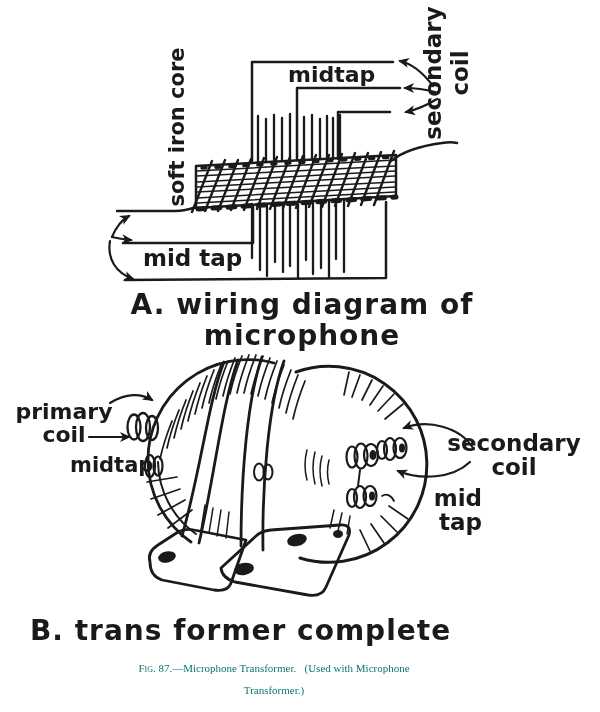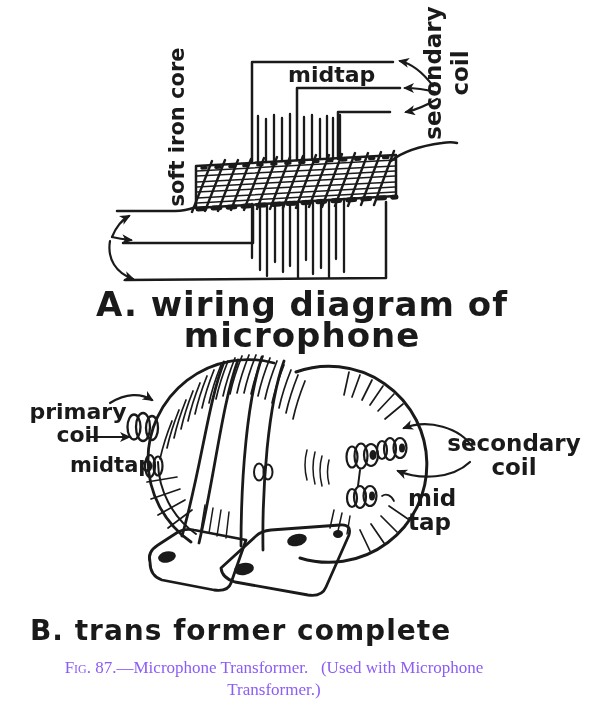--- a/index.html
+++ b/index.html
@@ -142,6 +142,7 @@
     <span>secondary</span><br>
     <span>coil</span>
   </div>
+  <div class="hand lbl-midtap-a">mid tap</div>
 
   <div class="hand heading-a">
     <span>A. wiring diagram of microphone</span><br>

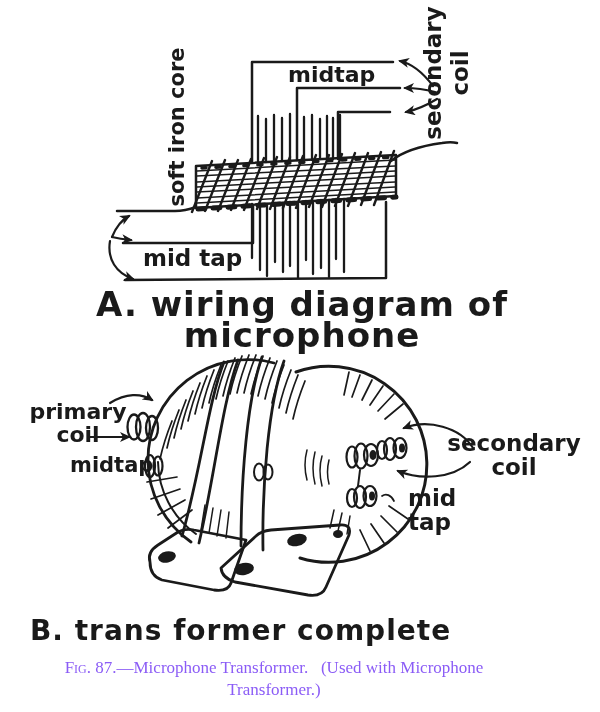--- a/index.html
+++ b/index.html
@@ -13,7 +13,7 @@
   .lbl-midtap-top{left:288px;top:62px;font-size:22px;}
   .lbl-secondary-a{left:372px;top:46px;width:150px;height:54px;font-size:23px;line-height:27px;}
   .lbl-midtap-a{left:143px;top:245px;font-size:23px;}
-  .heading-a{left:28px;top:289px;width:548px;text-align:center;font-size:34px;
+  .heading-a{left:28px;top:289px;width:548px;text-align:center;font-size:28px;
              letter-spacing:1px;line-height:31px;white-space:normal;}
   .lbl-primary-b{left:24px;top:400px;width:108px;text-align:center;font-size:22px;
                  line-height:23px;white-space:normal;}

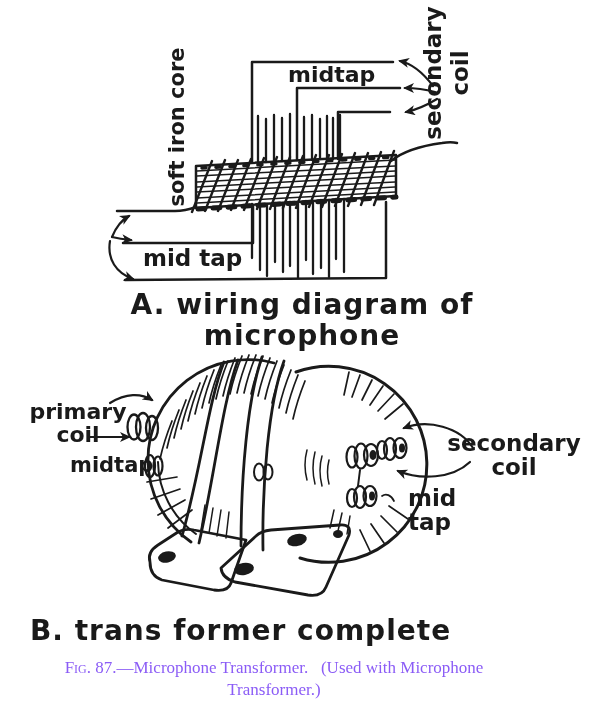--- a/index.html
+++ b/index.html
@@ -15,7 +15,7 @@
   .lbl-midtap-a{left:143px;top:245px;font-size:23px;}
   .heading-a{left:28px;top:289px;width:548px;text-align:center;font-size:28px;
              letter-spacing:1px;line-height:31px;white-space:normal;}
-  .lbl-primary-b{left:24px;top:400px;width:108px;text-align:center;font-size:22px;
+  .lbl-primary-b{left:10px;top:400px;width:108px;text-align:center;font-size:22px;
                  line-height:23px;white-space:normal;}
   .lbl-midtap-b{left:70px;top:453px;font-size:21px;}
   .lbl-secondary-b{left:438px;top:431px;width:152px;text-align:center;font-size:23px;

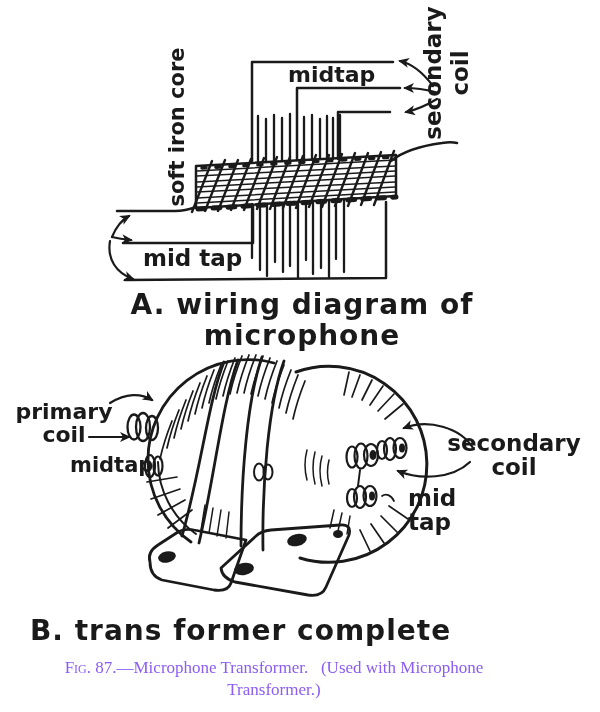--- a/index.html
+++ b/index.html
@@ -20,7 +20,7 @@
   .lbl-midtap-b{left:70px;top:453px;font-size:21px;}
   .lbl-secondary-b{left:438px;top:431px;width:152px;text-align:center;font-size:23px;
                    line-height:24px;white-space:normal;}
-  .lbl-midtap-br{left:408px;top:486px;width:74px;text-align:left;font-size:23px;
+  .lbl-midtap-br{left:408px;top:486px;width:74px;text-align:right;font-size:23px;
                  line-height:24px;white-space:normal;}
   .heading-b{left:30px;top:614px;font-size:28px;letter-spacing:1px;}
   .caption{position:absolute;left:0;top:657px;width:548px;text-align:center;

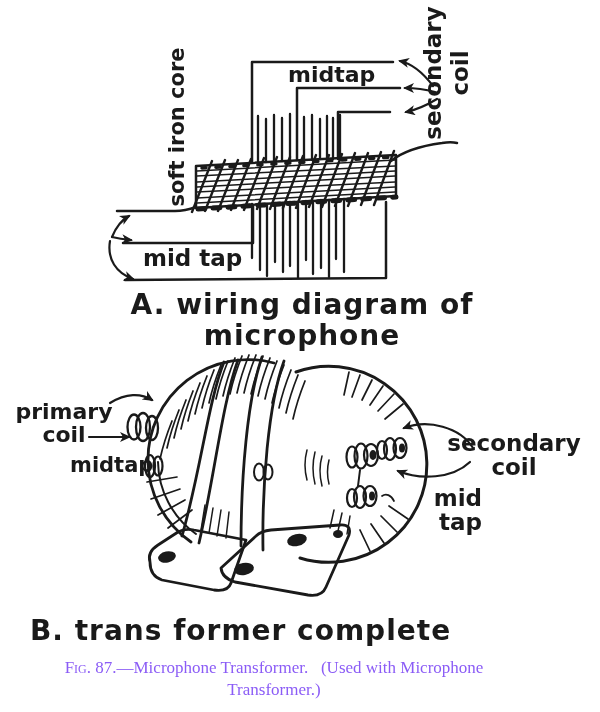--- a/index.html
+++ b/index.html
@@ -24,8 +24,8 @@
                  line-height:24px;white-space:normal;}
   .heading-b{left:30px;top:614px;font-size:28px;letter-spacing:1px;}
   .caption{position:absolute;left:0;top:657px;width:548px;text-align:center;
-           font-family:"Liberation Serif","DejaVu Serif",serif;font-size:17px;
-           line-height:22px;color:#8b5cf6;}
+           font-family:"Liberation Serif","DejaVu Serif",serif;font-size:11px;
+           line-height:22px;color:#0f766e;}
   .smallcaps{font-variant:small-caps;}
 </style>
 </head>

